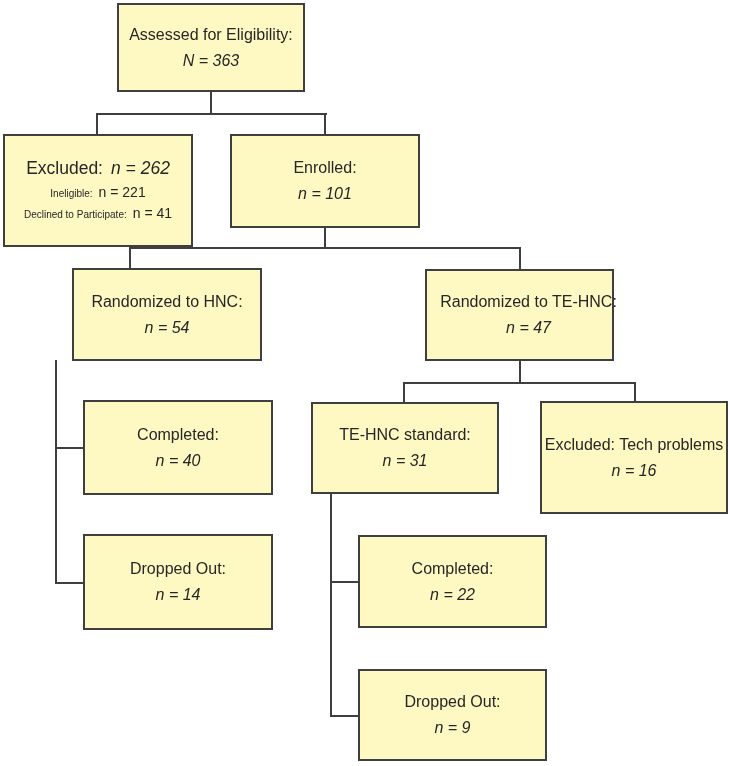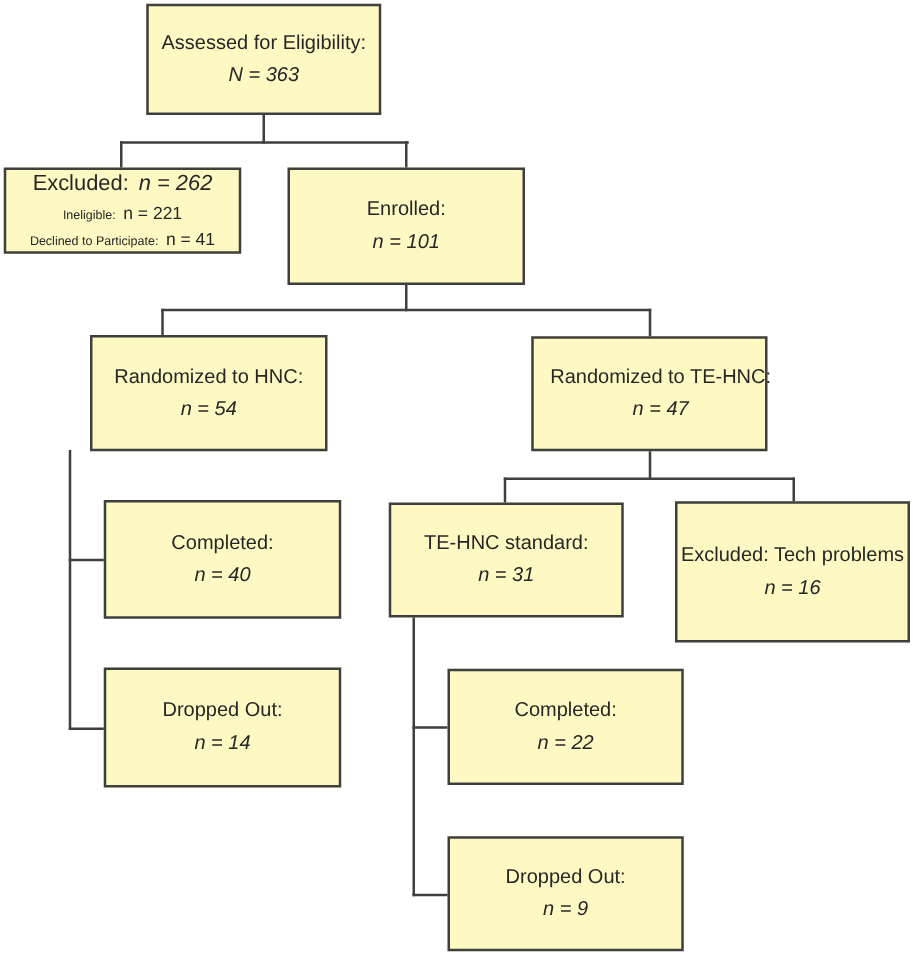--- a/index.html
+++ b/index.html
@@ -56,7 +56,7 @@
   }
   
   #box-assessed        { left:117px; top:3px;   width:188px; height:89px; }
-  #box-excluded        { left:3px;   top:134px; width:190px; height:69px; gap:6px; }
+  #box-excluded        { left:3px;   top:134px; width:190px; height:113px; gap:6px; }
   #box-enrolled        { left:230px; top:134px; width:190px; height:94px; }
   #box-rand-hnc        { left:36px;  top:268px; width:190px; height:93px;margin-left:36px; }
   #box-rand-tehnc      { left:425px; top:269px; width:189px; height:92px;padding-left:18px; }

